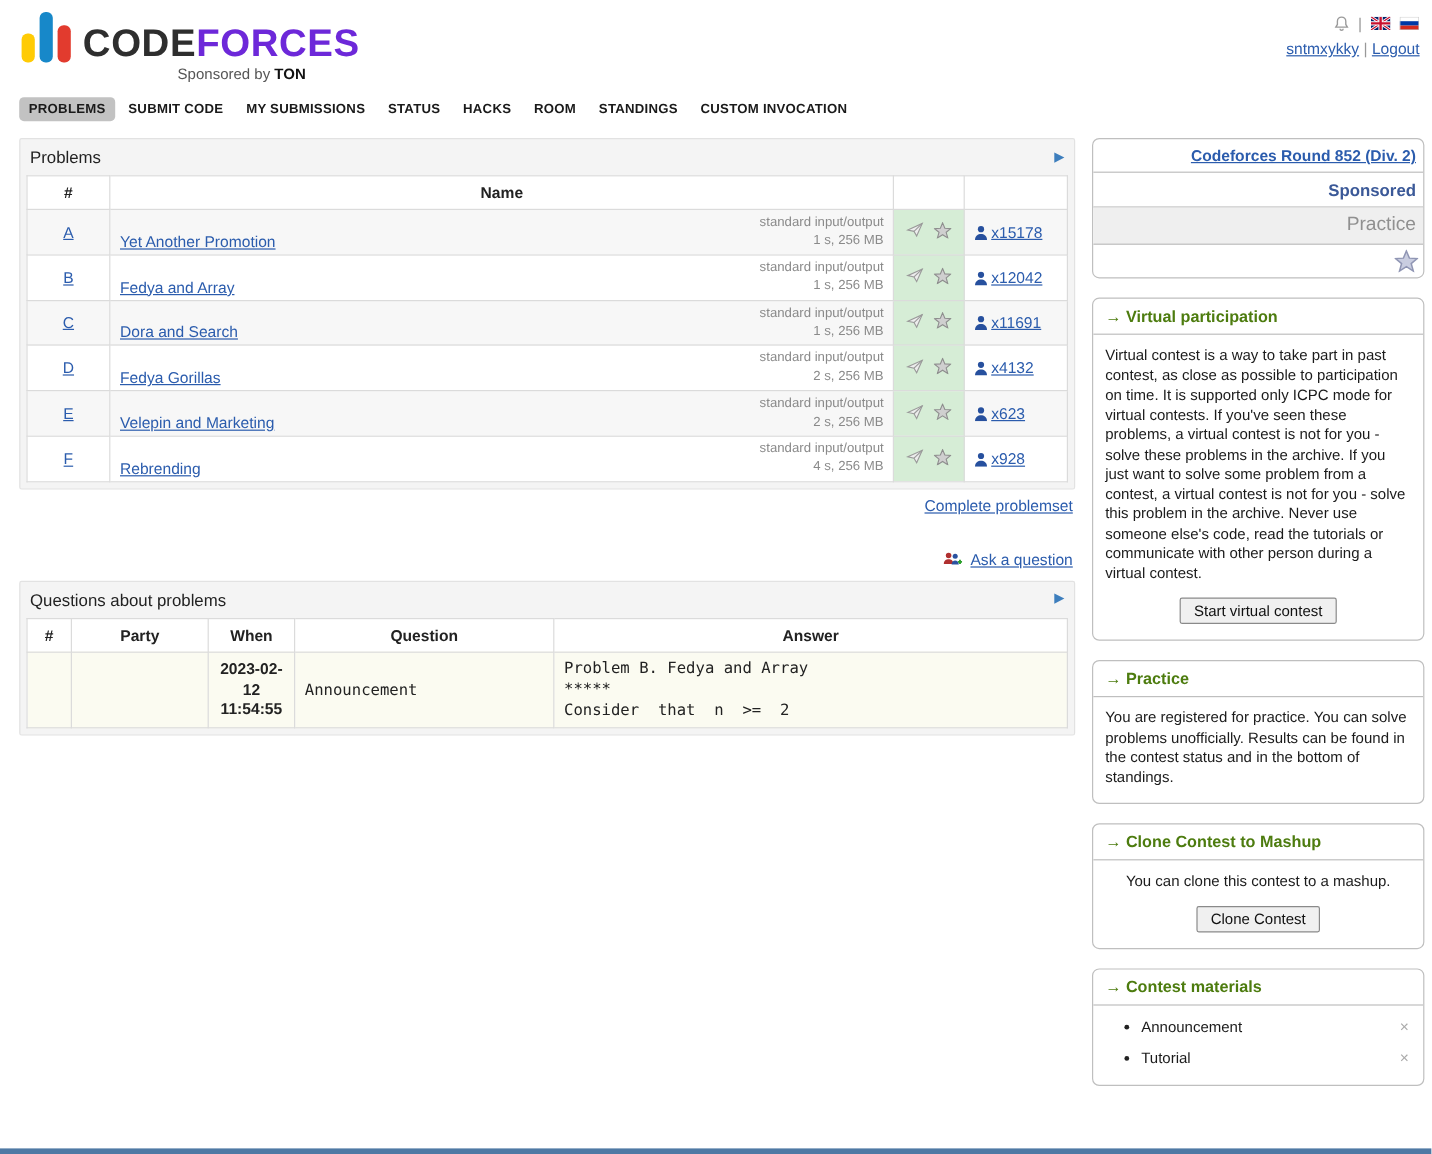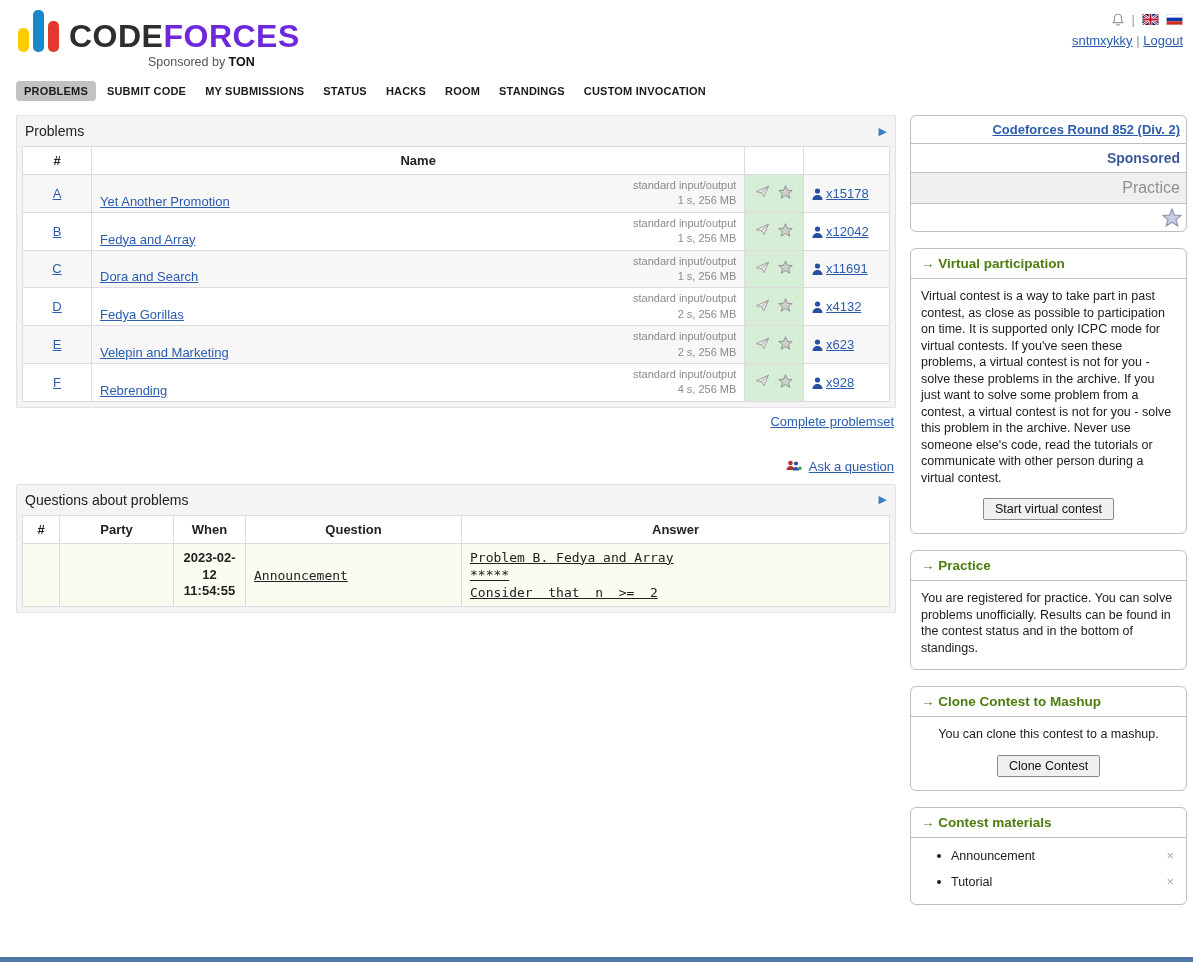--- a/index.html
+++ b/index.html
@@ -71,7 +71,7 @@
   .questions-table th { padding:6px 4px; }
   .questions-table td { font-size:13px; padding:5px 8px; background:#fbfbf1; vertical-align:middle; }
   .q-when { font-weight:bold; text-align:center; line-height:1.3; }
-  .q-mono { font-family:"DejaVu Sans Mono",monospace; font-size:12px;text-decoration:underline; }
+  .q-mono { font-family:"DejaVu Sans Mono",monospace; font-size:12px; }
   .q-answer div { white-space:pre-wrap; line-height:1.35; }
 
   

